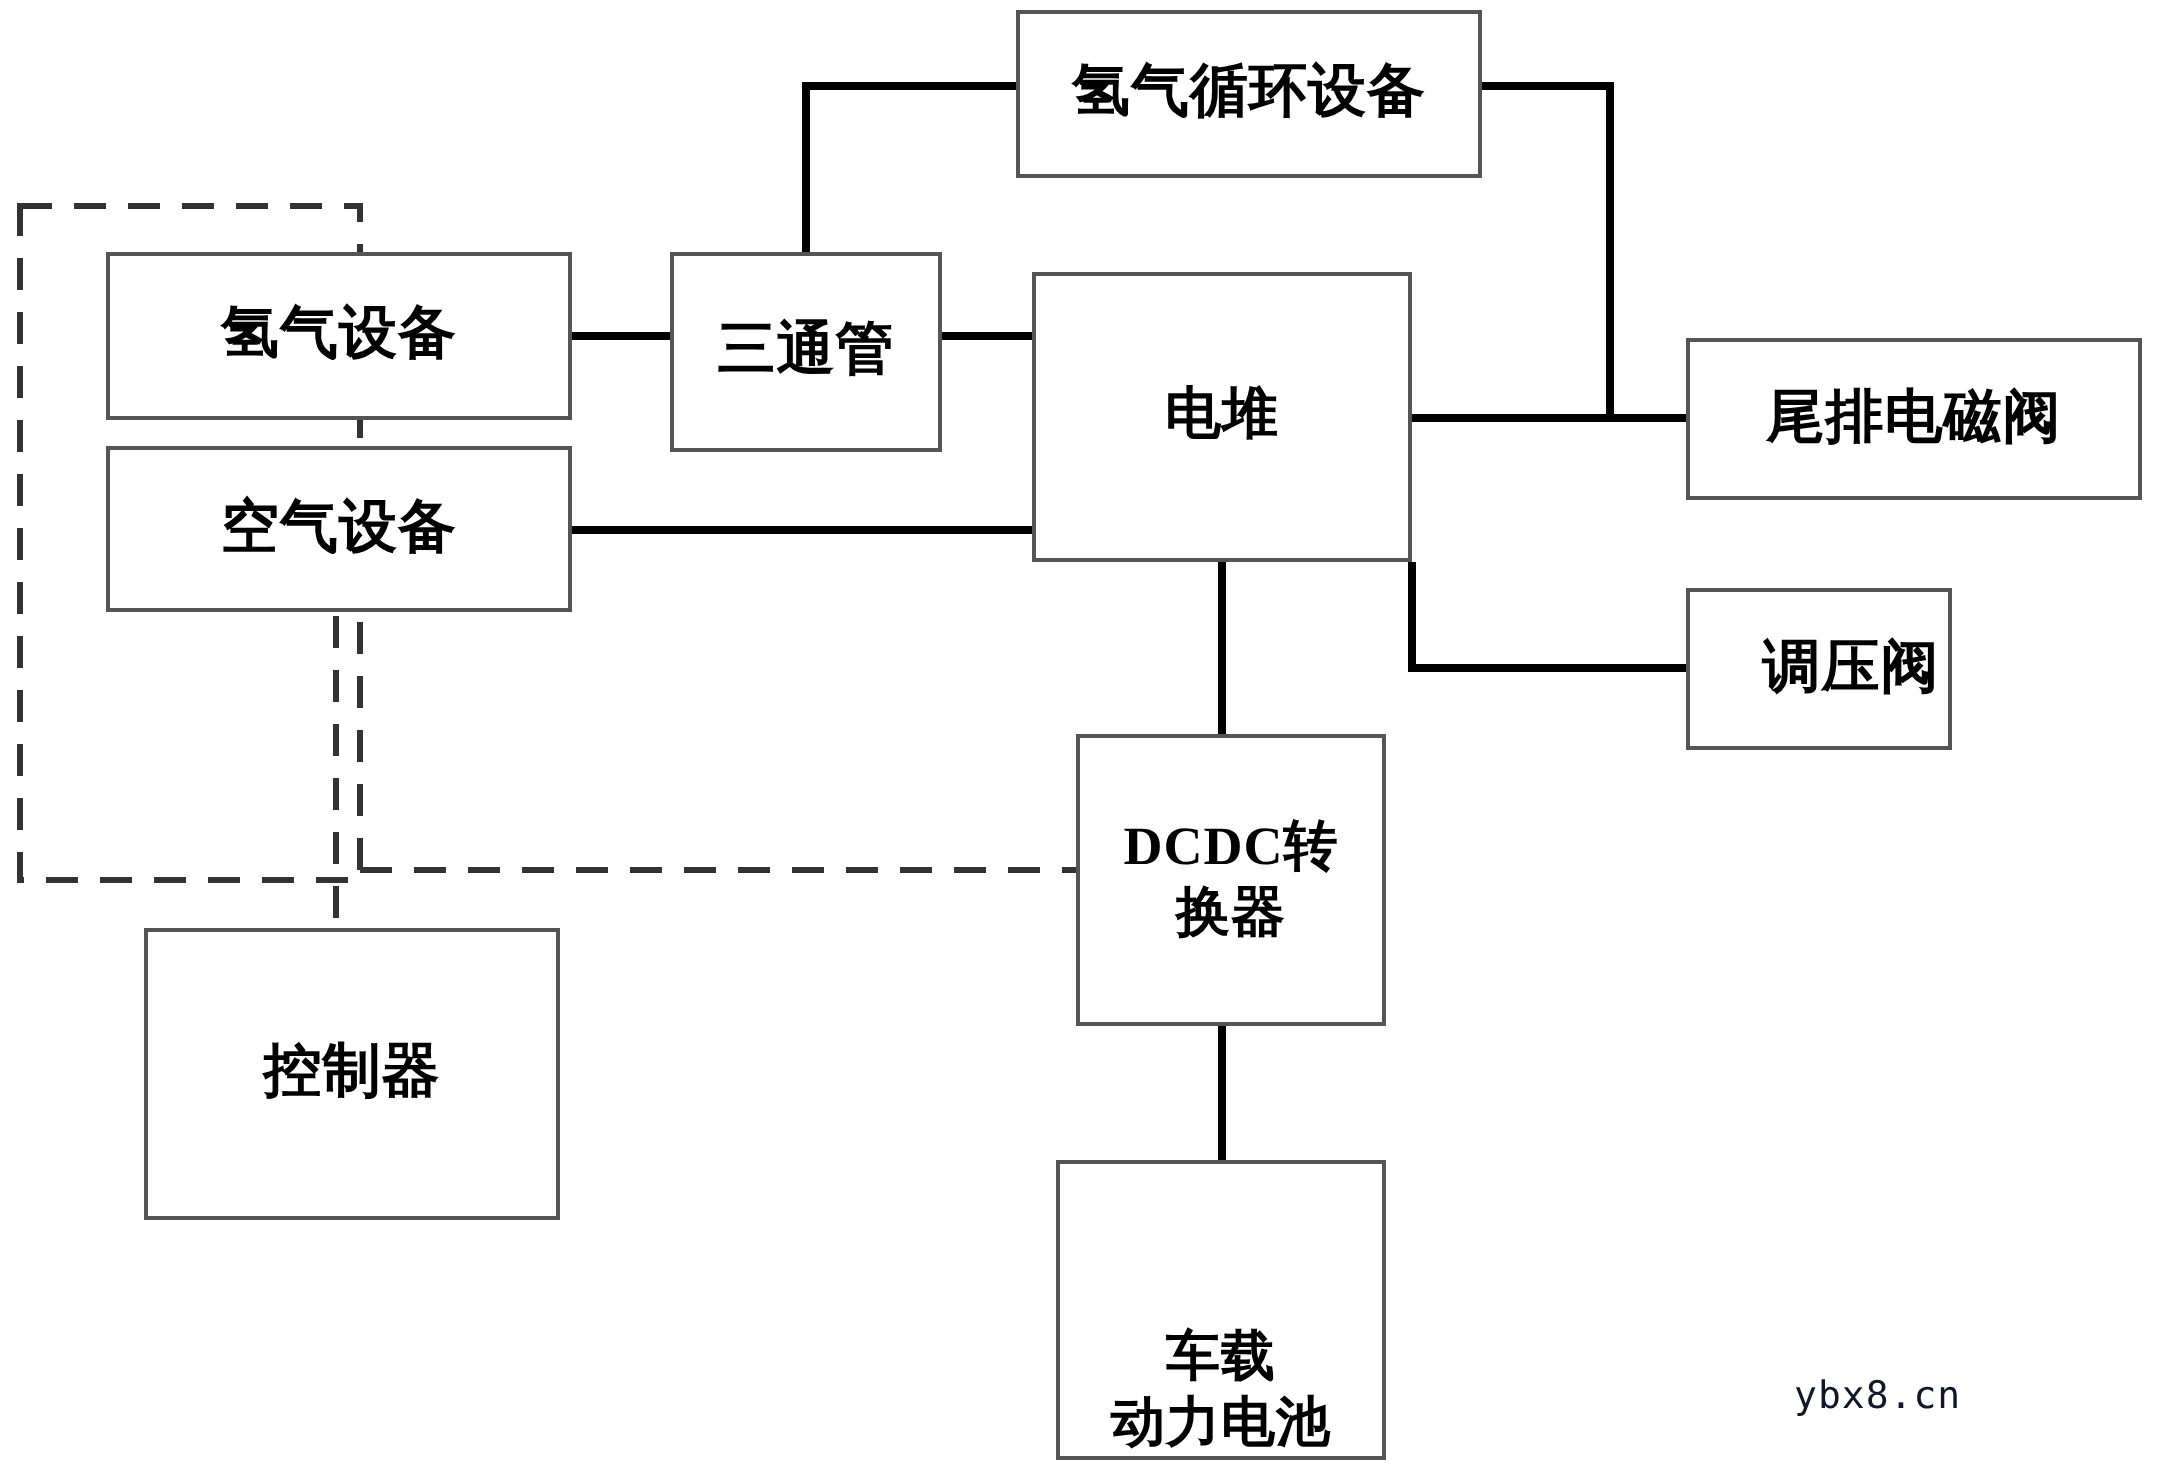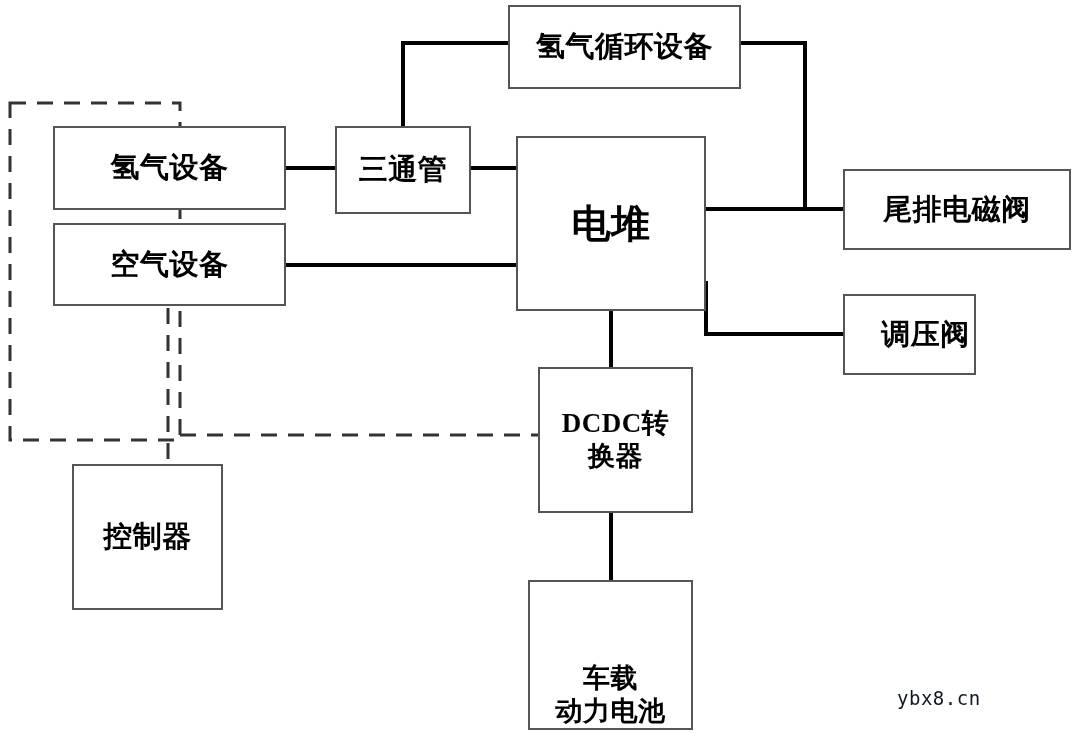--- a/index.html
+++ b/index.html
@@ -82,7 +82,7 @@
   <div id="node-layer">
       <div class="node" style="left: 508px; top: 5px; width: 233px; height: 84px; font-size: 29px; border-color: rgb(85, 85, 85); text-align: center;"><span class="node-label">氢气循环设备</span></div>
       <div class="node" style="left: 53px; top: 126px; width: 233px; height: 84px; font-size: 29px; border-color: rgb(85, 85, 85);"><span class="node-label">氢气设备</span></div>
-      <div class="node" style="left: 335px; top: 126px; width: 136px; height: 88px; font-size: 29px; border-color: rgb(85, 85, 85);"><span class="node-label">三通管</span></div>
+      <div class="node" style="left: 335px; top: 126px; width: 136px; height: 100px; font-size: 29px; border-color: rgb(85, 85, 85);"><span class="node-label">三通管</span></div>
       <div class="node" style="left: 516px; top: 136px; width: 190px; height: 175px; font-size: 39px; border-color: rgb(85, 85, 85);"><span class="node-label">电堆</span></div>
       <div class="node" style="left: 843px; top: 169px; width: 228px; height: 81px; font-size: 29px; border-color: rgb(85, 85, 85);"><span class="node-label">尾排电磁阀</span></div>
       <div class="node" style="left: 53px; top: 223px; width: 233px; height: 83px; font-size: 29px; border-color: rgb(85, 85, 85);"><span class="node-label">空气设备</span></div>

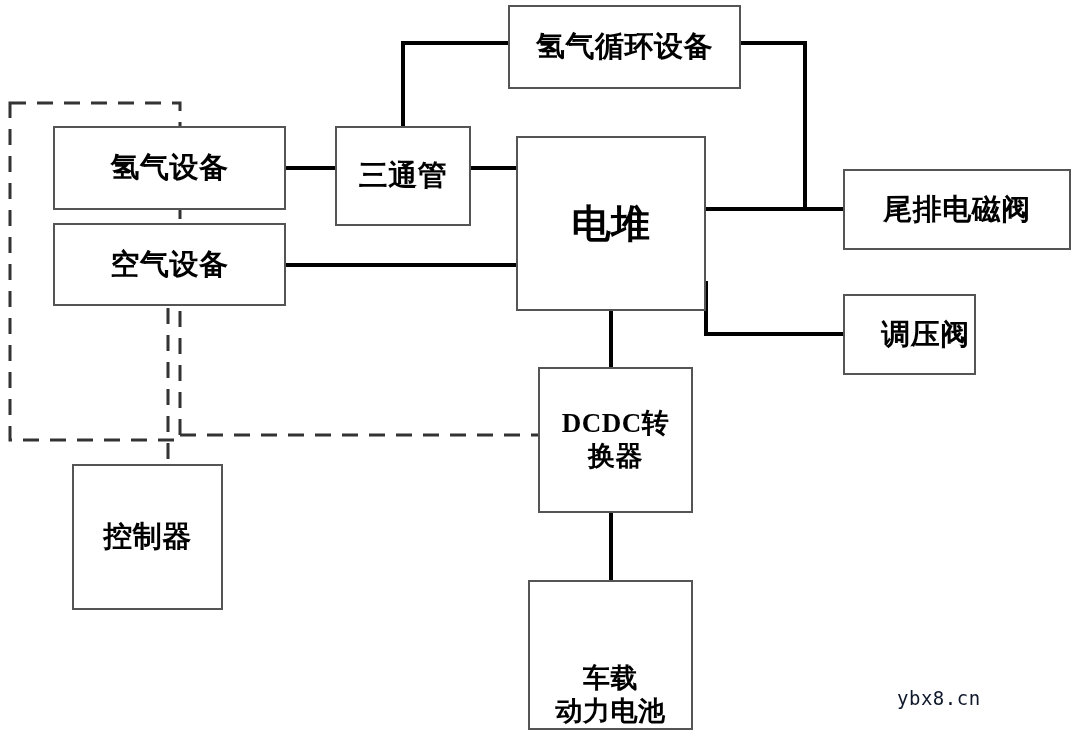--- a/index.html
+++ b/index.html
@@ -83,7 +83,7 @@
       <div class="node" style="left: 508px; top: 5px; width: 233px; height: 84px; font-size: 29px; border-color: rgb(85, 85, 85); text-align: center;"><span class="node-label">氢气循环设备</span></div>
       <div class="node" style="left: 53px; top: 126px; width: 233px; height: 84px; font-size: 29px; border-color: rgb(85, 85, 85);"><span class="node-label">氢气设备</span></div>
       <div class="node" style="left: 335px; top: 126px; width: 136px; height: 100px; font-size: 29px; border-color: rgb(85, 85, 85);"><span class="node-label">三通管</span></div>
-      <div class="node" style="left: 516px; top: 136px; width: 190px; height: 175px; font-size: 39px; border-color: rgb(85, 85, 85);"><span class="node-label">电堆</span></div>
+      <div class="node" style="left: 516px; top: 136px; width: 190px; height: 145px; font-size: 28px; border-color: rgb(85, 85, 85);"><span class="node-label">电堆</span></div>
       <div class="node" style="left: 843px; top: 169px; width: 228px; height: 81px; font-size: 29px; border-color: rgb(85, 85, 85);"><span class="node-label">尾排电磁阀</span></div>
       <div class="node" style="left: 53px; top: 223px; width: 233px; height: 83px; font-size: 29px; border-color: rgb(85, 85, 85);"><span class="node-label">空气设备</span></div>
       <div class="node" style="left: 843px; top: 294px; width: 133px; height: 81px; font-size: 29px; border-color: rgb(85, 85, 85); padding-left: 32px;"><span class="node-label">调压阀</span></div>

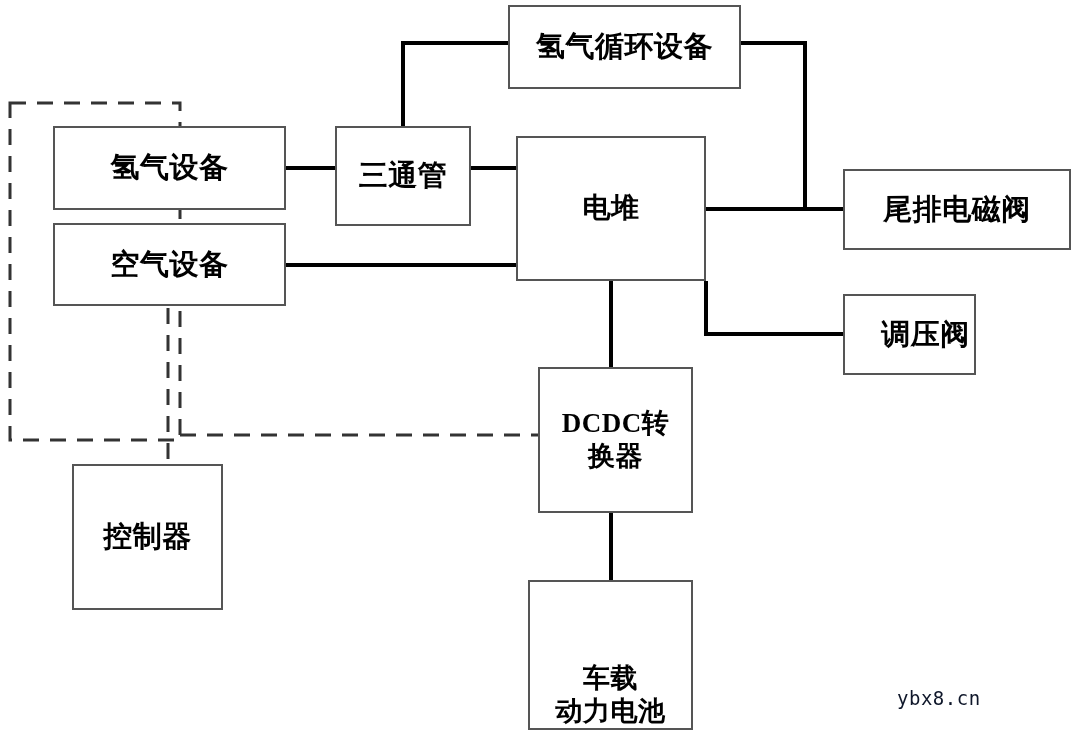--- a/index.html
+++ b/index.html
@@ -89,7 +89,7 @@
       <div class="node" style="left: 843px; top: 294px; width: 133px; height: 81px; font-size: 29px; border-color: rgb(85, 85, 85); padding-left: 32px;"><span class="node-label">调压阀</span></div>
       <div class="node" style="left: 538px; top: 367px; width: 155px; height: 146px; font-size: 27px; border-color: rgb(85, 85, 85);"><span class="node-label">DCDC转
 换器</span></div>
-      <div class="node" style="left: 72px; top: 464px; width: 151px; height: 146px; font-size: 29px; border-color: rgb(85, 85, 85);"><span class="node-label">控制器</span></div>
+      <div class="node" style="left: 72px; top: 464px; width: 208px; height: 146px; font-size: 29px; border-color: rgb(85, 85, 85);"><span class="node-label">控制器</span></div>
       <div class="node" style="left: 528px; top: 580px; width: 165px; height: 150px; font-size: 27px; border-color: rgb(85, 85, 85); align-items: flex-end;"><span class="node-label">车载
 动力电池</span></div>
     </div>

